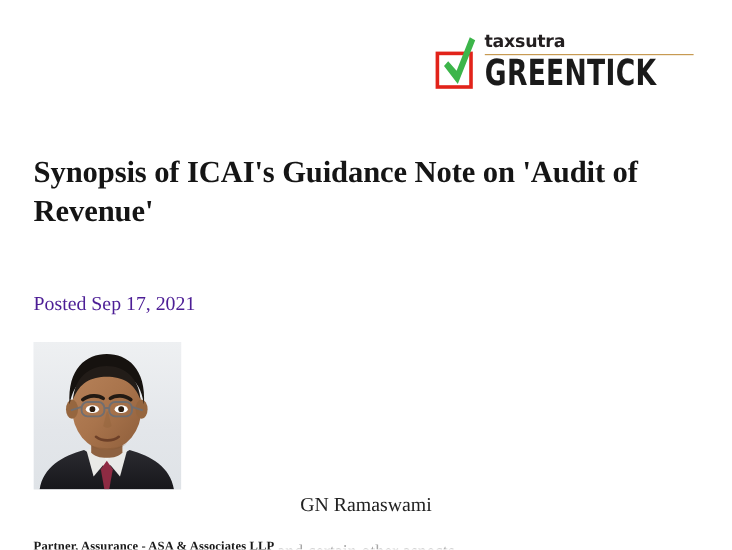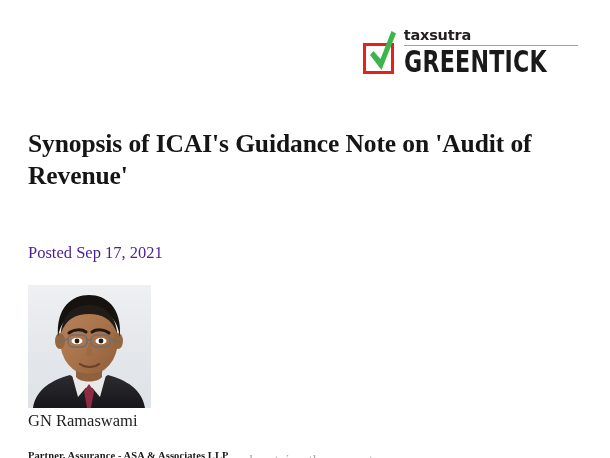--- a/index.html
+++ b/index.html
@@ -135,6 +135,7 @@
     line-height: 21px;
     color: #222222;
     padding-top: 2px;
+    text-align: center;
   }
   .author-role {
     font-family: "Liberation Serif", "DejaVu Serif", serif;

